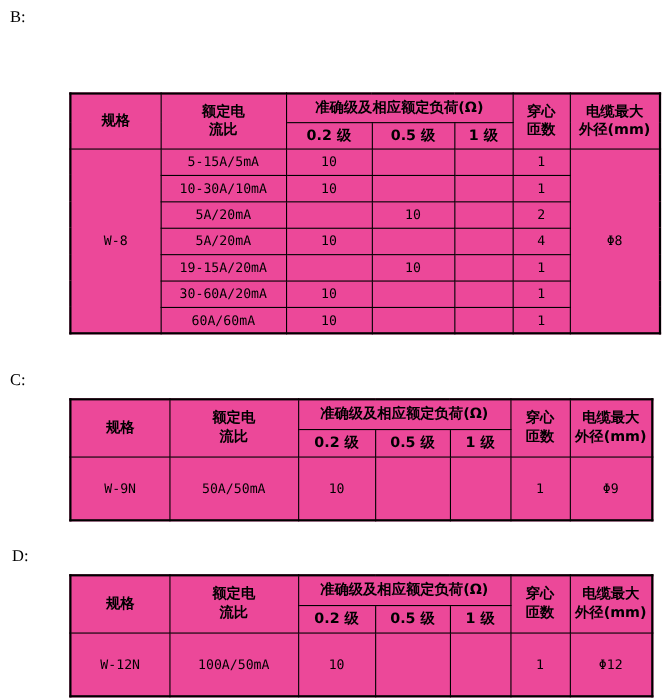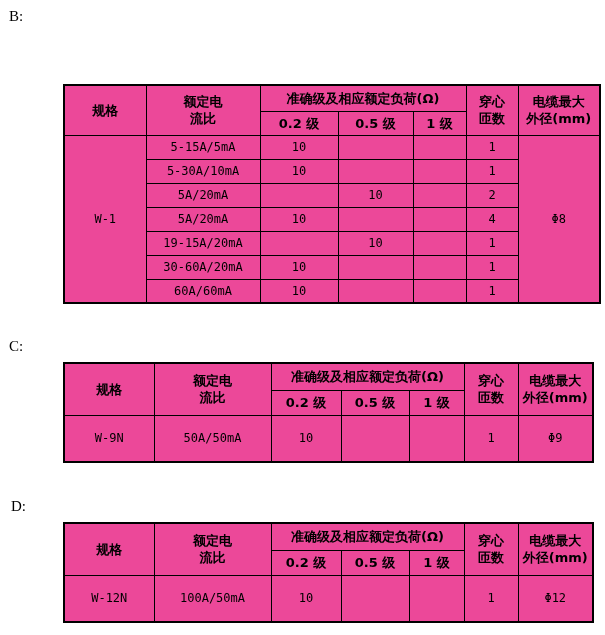--- a/index.html
+++ b/index.html
@@ -106,7 +106,7 @@
         <td rowspan="7">Φ8</td>
       </tr>
       <tr class="body">
-        <td>5-30A/10mA</td>
+        <td>10-30A/10mA</td>
         <td>10</td>
         <td></td>
         <td></td>

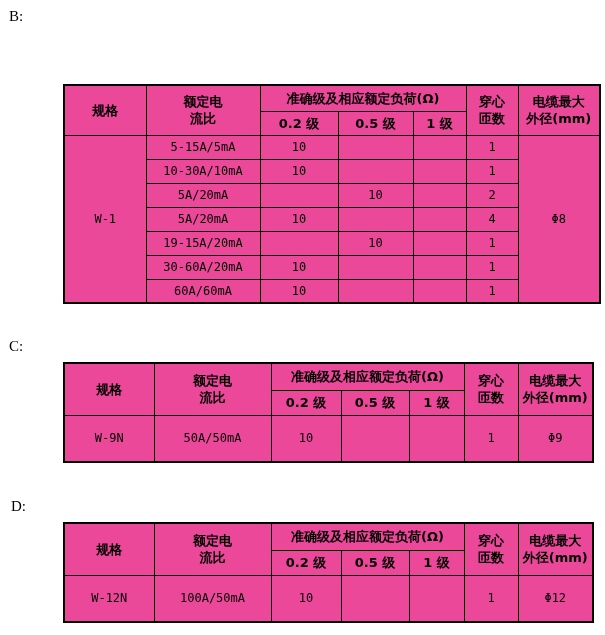--- a/index.html
+++ b/index.html
@@ -97,7 +97,7 @@
         <th>1 级</th>
       </tr>
       <tr class="body">
-        <td rowspan="7">W-1</td>
+        <td rowspan="7">W-8</td>
         <td>5-15A/5mA</td>
         <td>10</td>
         <td></td>

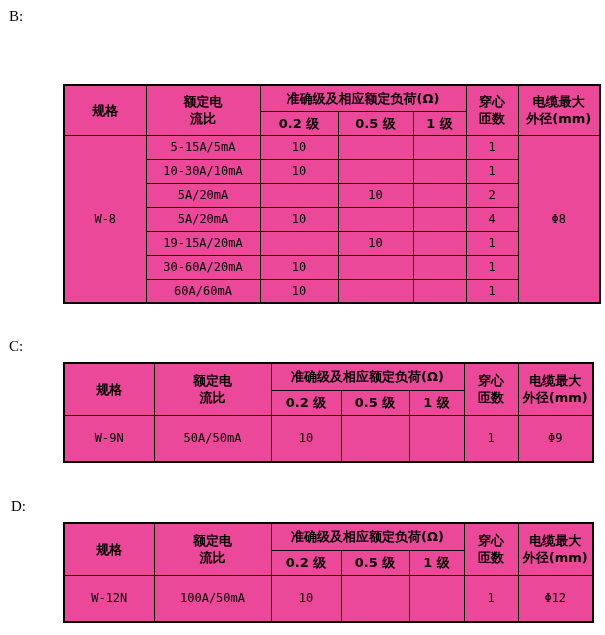--- a/index.html
+++ b/index.html
@@ -49,7 +49,7 @@
   .tbl-b tr.body { height: 24px; }
   .tbl-cd tr.h1 { height: 27px; }
   .tbl-cd tr.h2 { height: 25px; }
-  .tbl-cd tr.body { height: 47px; }
+  .tbl-cd tr.body { height: 58px; }
   #table-b { left: 63px; top: 84px; }
   #table-c { left: 63px; top: 362px; }
   #table-d { left: 63px; top: 522px; }

